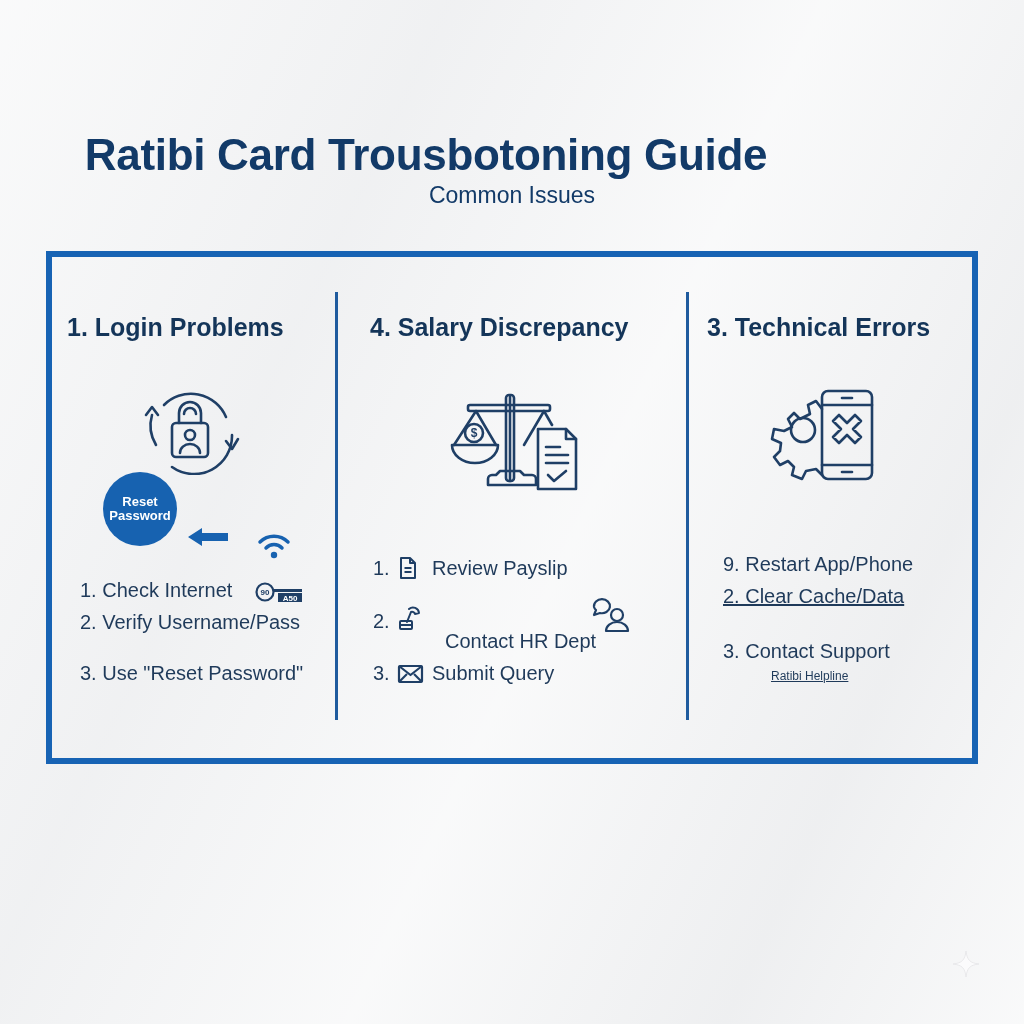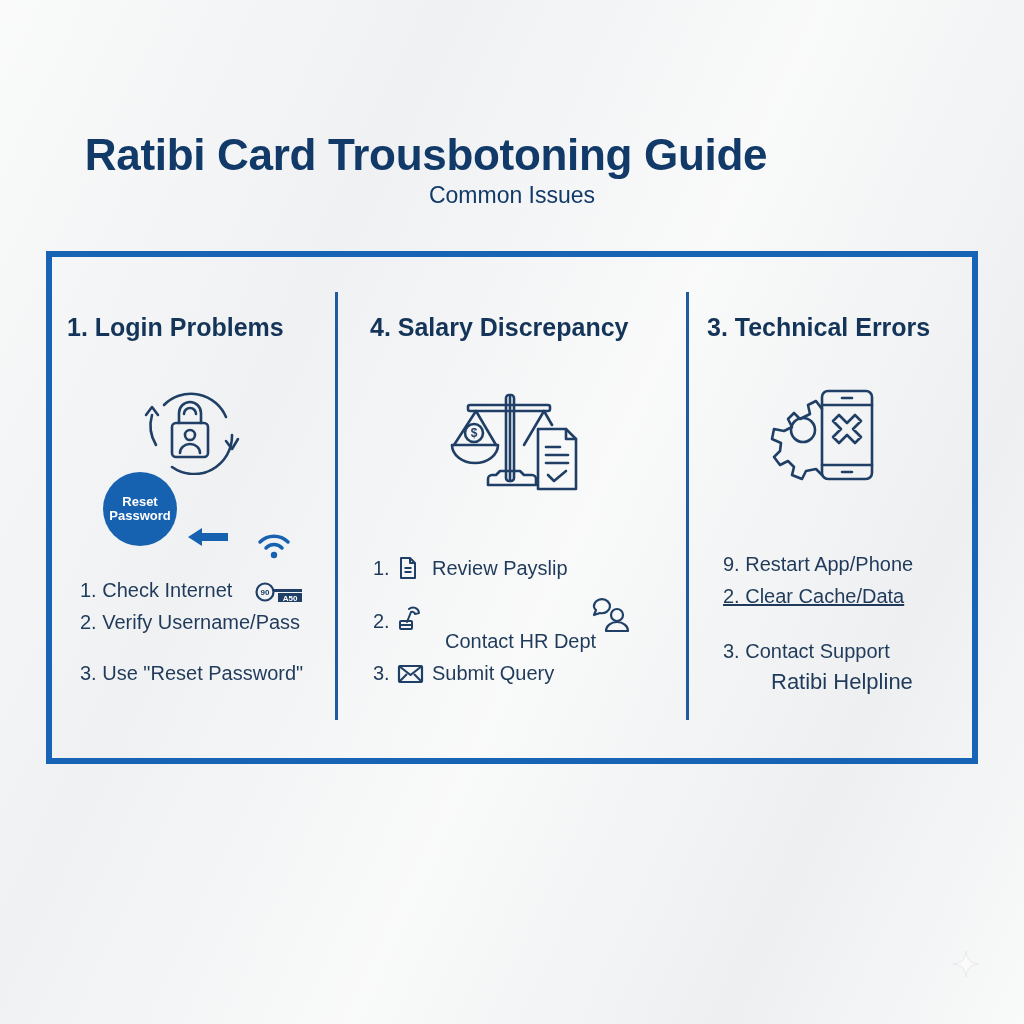--- a/index.html
+++ b/index.html
@@ -35,7 +35,7 @@
   .item {
     position: absolute; font-size: 20px; color: #1f3a5a; white-space: nowrap;
   }
-  .item-sm { font-size: 22px; }
+  .item-sm { font-size: 12px; text-decoration: underline; }
   .reset-btn {
     position: absolute; left: 103px; top: 472px; width: 74px; height: 74px;
     border-radius: 50%; background: #1762b0; color: #fff; font-weight: bold;

